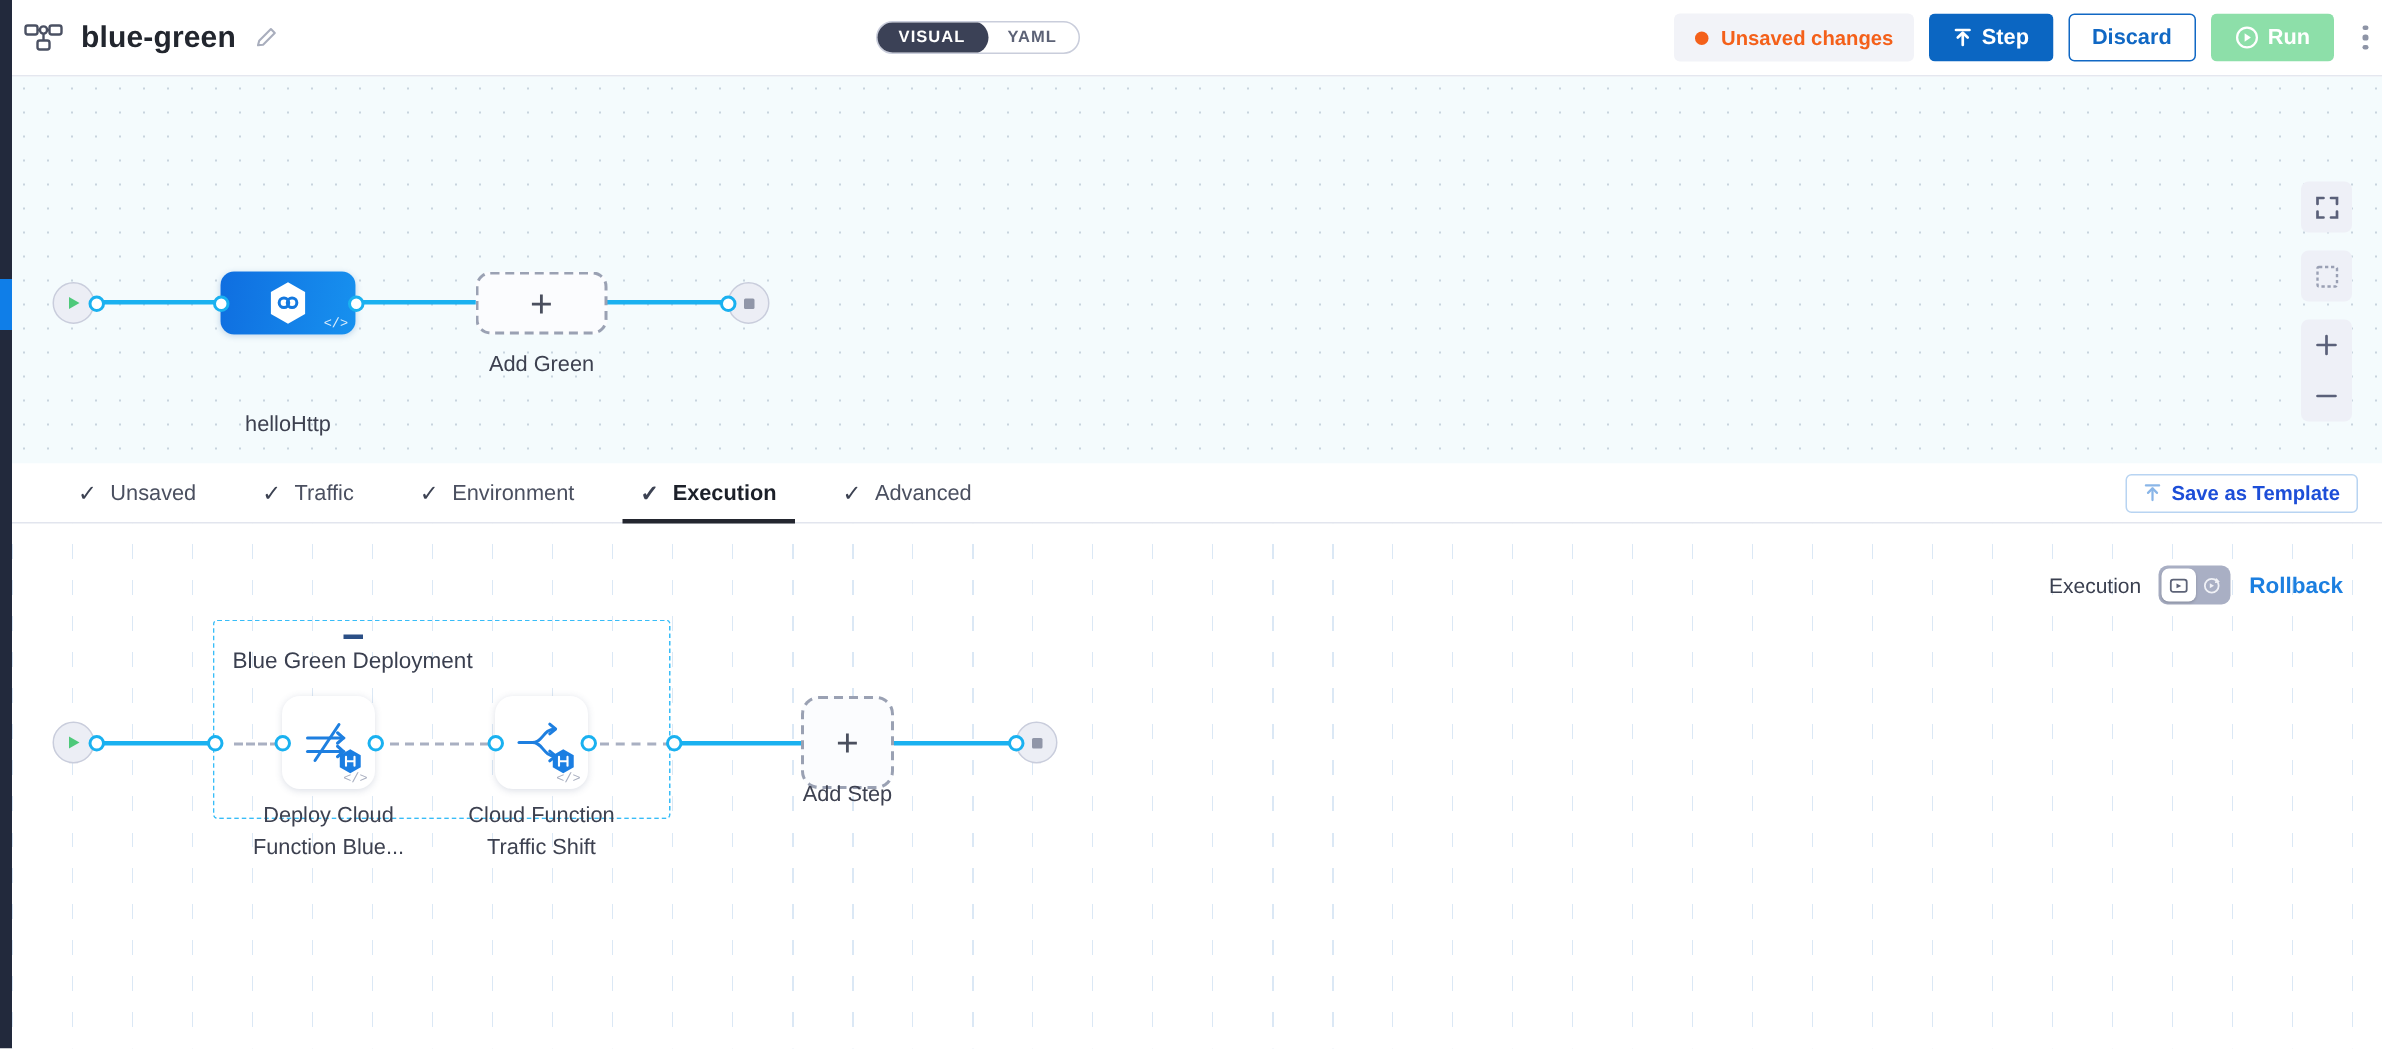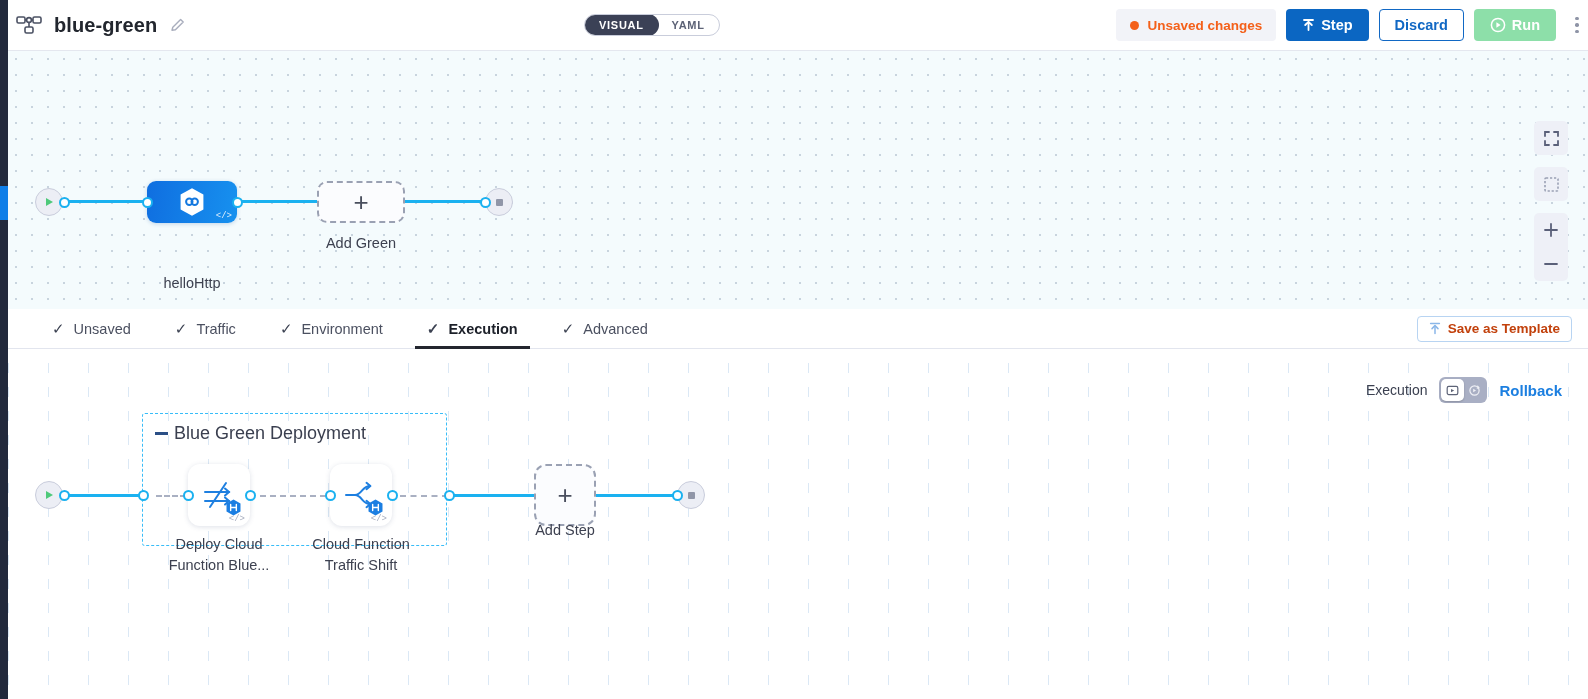--- a/index.html
+++ b/index.html
@@ -98,7 +98,7 @@
     margin-left: auto; margin-right: 16px;
     display: flex; align-items: center; gap: 7px;
     height: 26px; padding: 0 11px; border: 1px solid #b8d4f2; border-radius: 4px;
-    font-size: 13.5px; font-weight: bold; color: #c2410c; background: #fff; cursor: pointer;
+    font-size: 13.5px; font-weight: bold; color: #1d4ed8; background: #fff; cursor: pointer;
   }
 
   

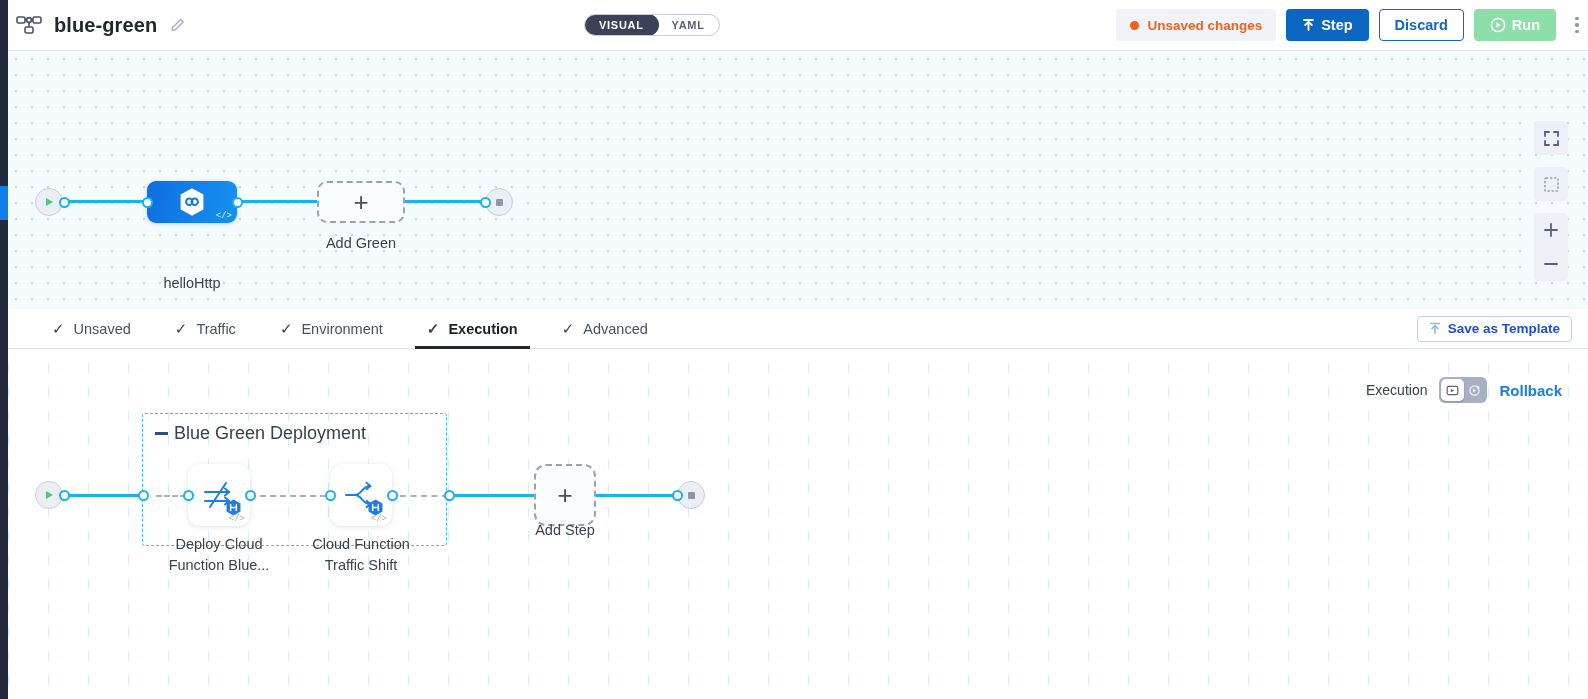--- a/index.html
+++ b/index.html
@@ -198,8 +198,8 @@
     position: absolute; border: 1.6px dashed #38bdf8; border-radius: 3px;
   }
   .group-title {
-    position: absolute; left: 12px; top: 9px; font-size: 18px; color: #3a3f4f;
-    display: flex; align-items: center; gap: 6px;
+    position: absolute; left: 12px; top: 9px; font-size: 15px; color: #3a3f4f;
+    display: flex; align-items: center; gap: 6px; flex-direction: column;
   }
   .group-dash { display: inline-block; width: 13px; height: 2.5px; background: #2b4f86; }
 </style>

